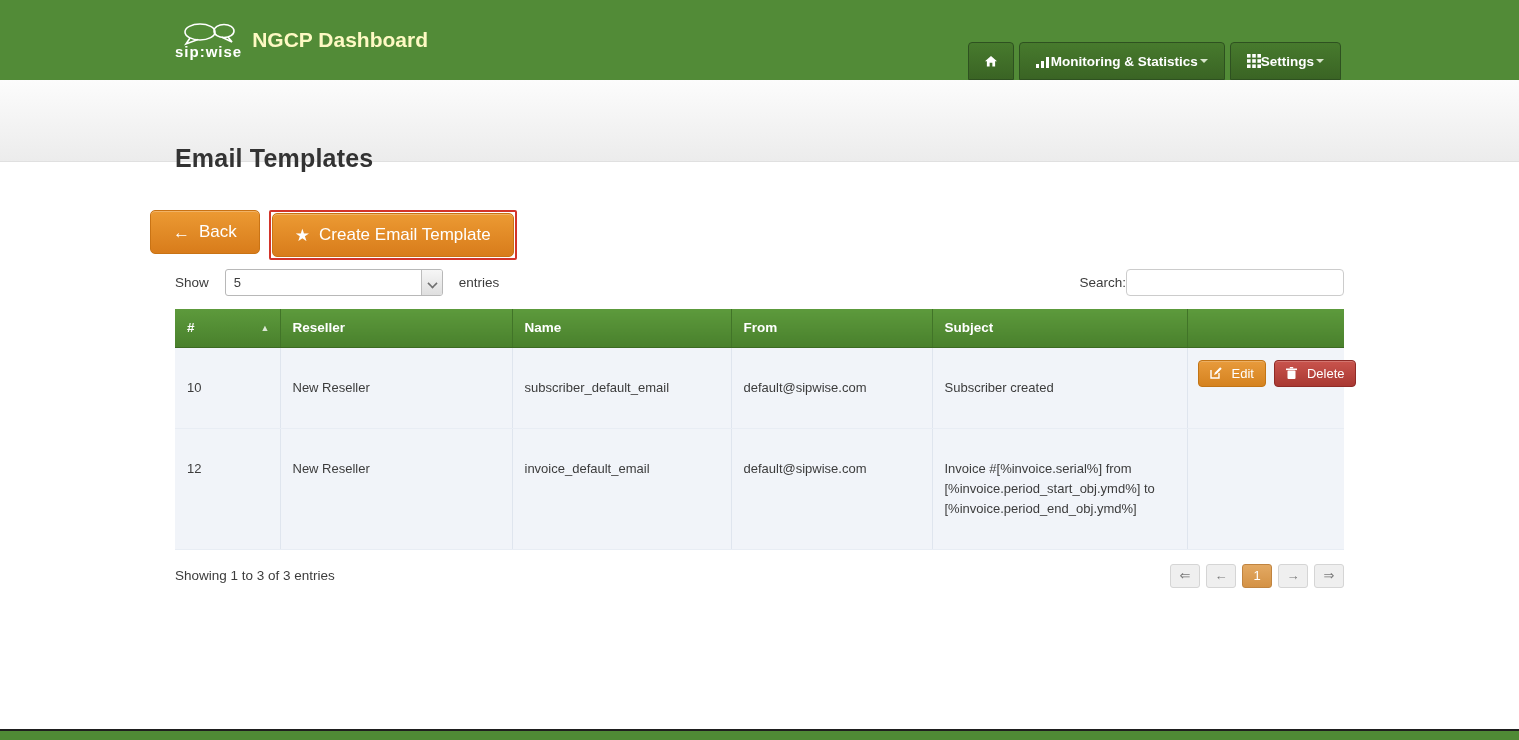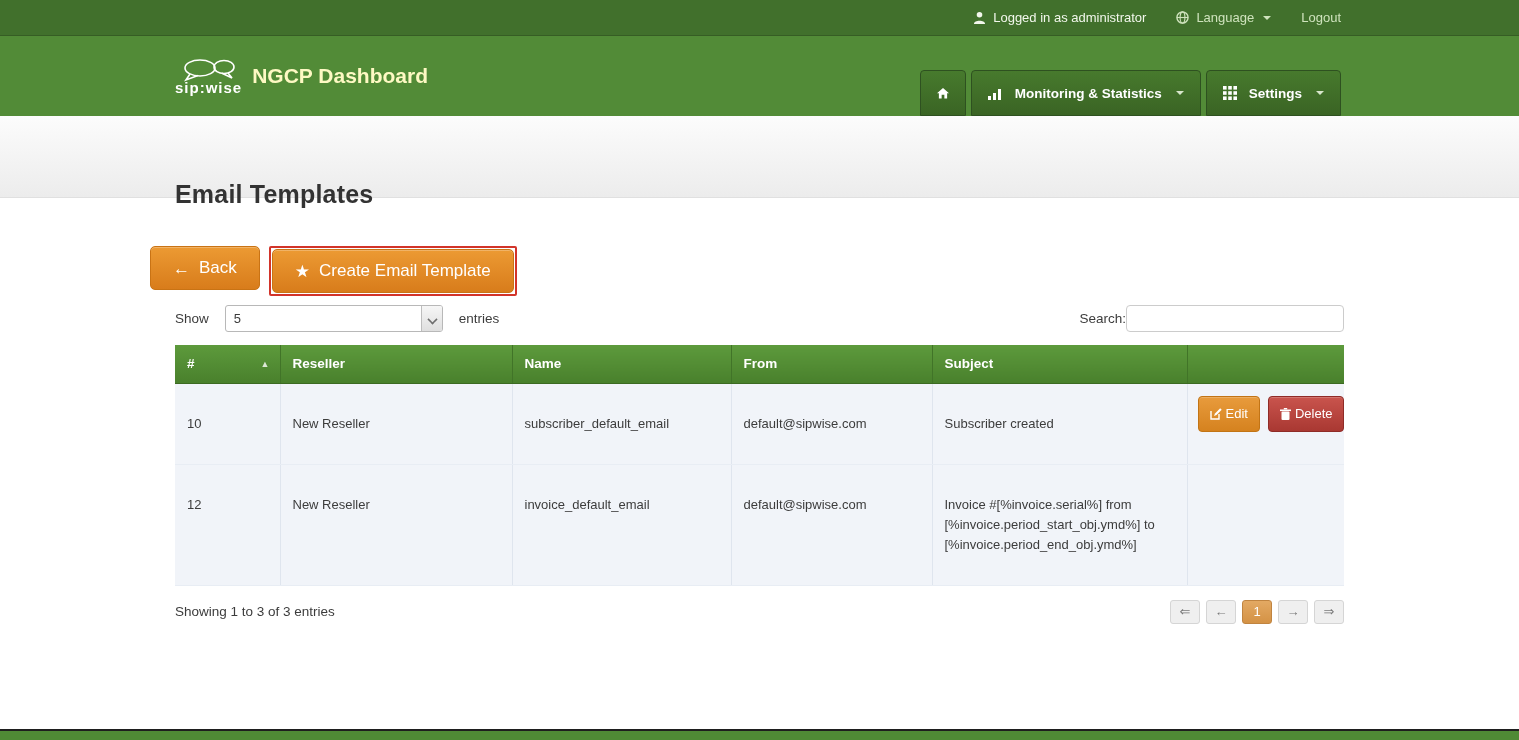--- a/index.html
+++ b/index.html
@@ -130,25 +130,6 @@
 
 <div class="page">
 
-  <div class="topbar">
-    <span class="tb-item user">
-      <svg class="tb-icon" width="13" height="13" viewBox="0 0 14 14">
-          <circle cx="7" cy="4" r="3" fill="#f2f7ec"></circle>
-          <path d="M1 14 C1 9.5 13 9.5 13 14 Z" fill="#f2f7ec"></path>
-        </svg>
-      <span>Logged in as administrator</span>
-    </span>
-    <span class="tb-item">
-      <svg class="tb-icon" width="13" height="13" viewBox="0 0 14 14">
-          <circle cx="7" cy="7" r="6" fill="none" stroke="#cfe3bd" stroke-width="1.5"></circle>
-          <ellipse cx="7" cy="7" rx="2.6" ry="6" fill="none" stroke="#cfe3bd" stroke-width="1.2"></ellipse>
-          <line x1="1" y1="7" x2="13" y2="7" stroke="#cfe3bd" stroke-width="1.2"></line>
-        </svg>
-      <span>Language</span>
-      <span class="caret"></span>
-    </span>
-    <a class="tb-item">Logout</a>
-  </div>
 
   <div class="header">
     <div class="brand">

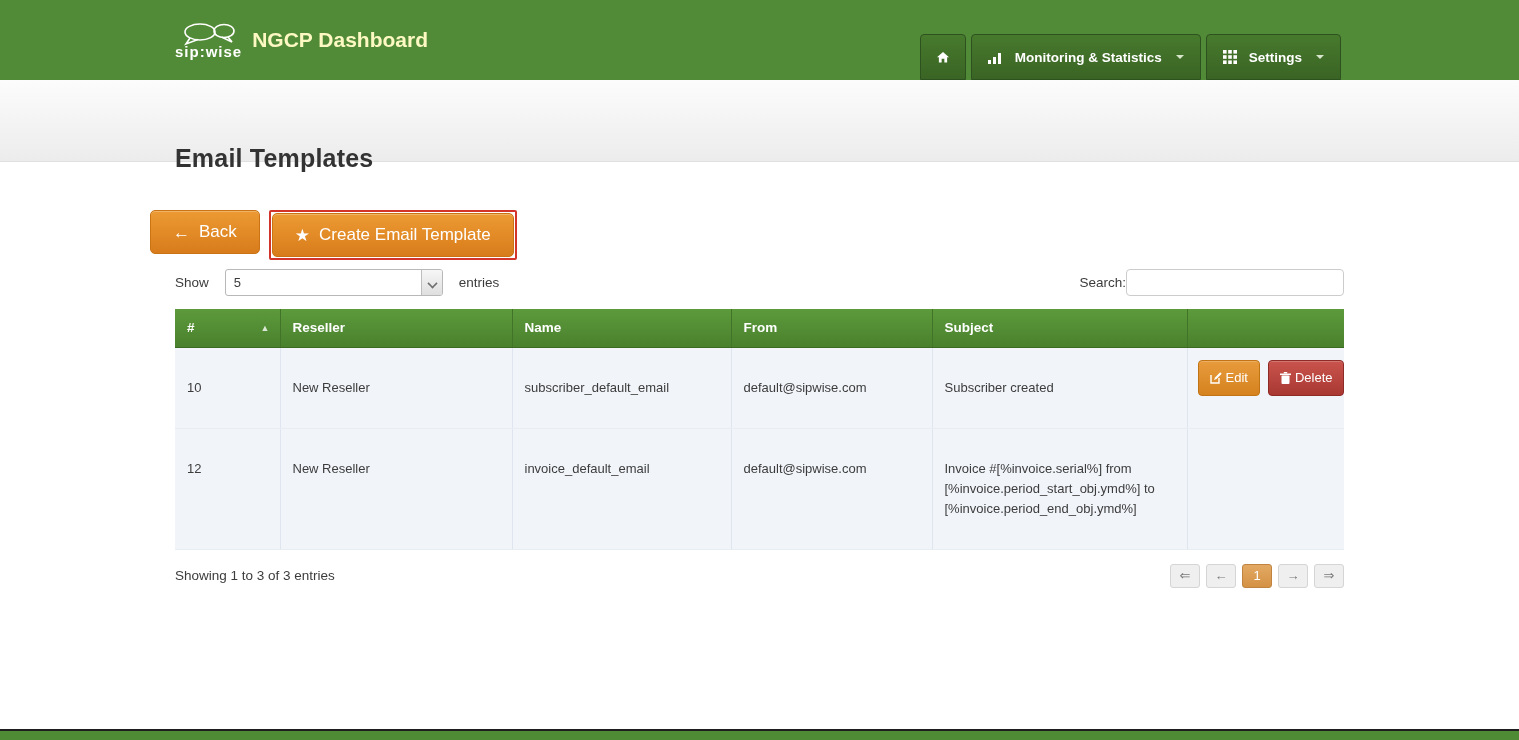--- a/index.html
+++ b/index.html
@@ -35,7 +35,7 @@
 
   .nav { display:flex; gap:5px; align-self:flex-end; }
   .nav-btn {
-    display:inline-flex; align-items:center; gap:12px; height:46px; padding:0 16px;
+    display:inline-flex; align-items:center; gap:0; height:38px; padding:0 16px;
     background:linear-gradient(#477a2d,#3a6424); border:1px solid #2e5120;
     border-radius:4px 4px 0 0; color:#fff; font-size:13.5px; font-weight:bold;
     cursor:pointer; font-family:inherit;

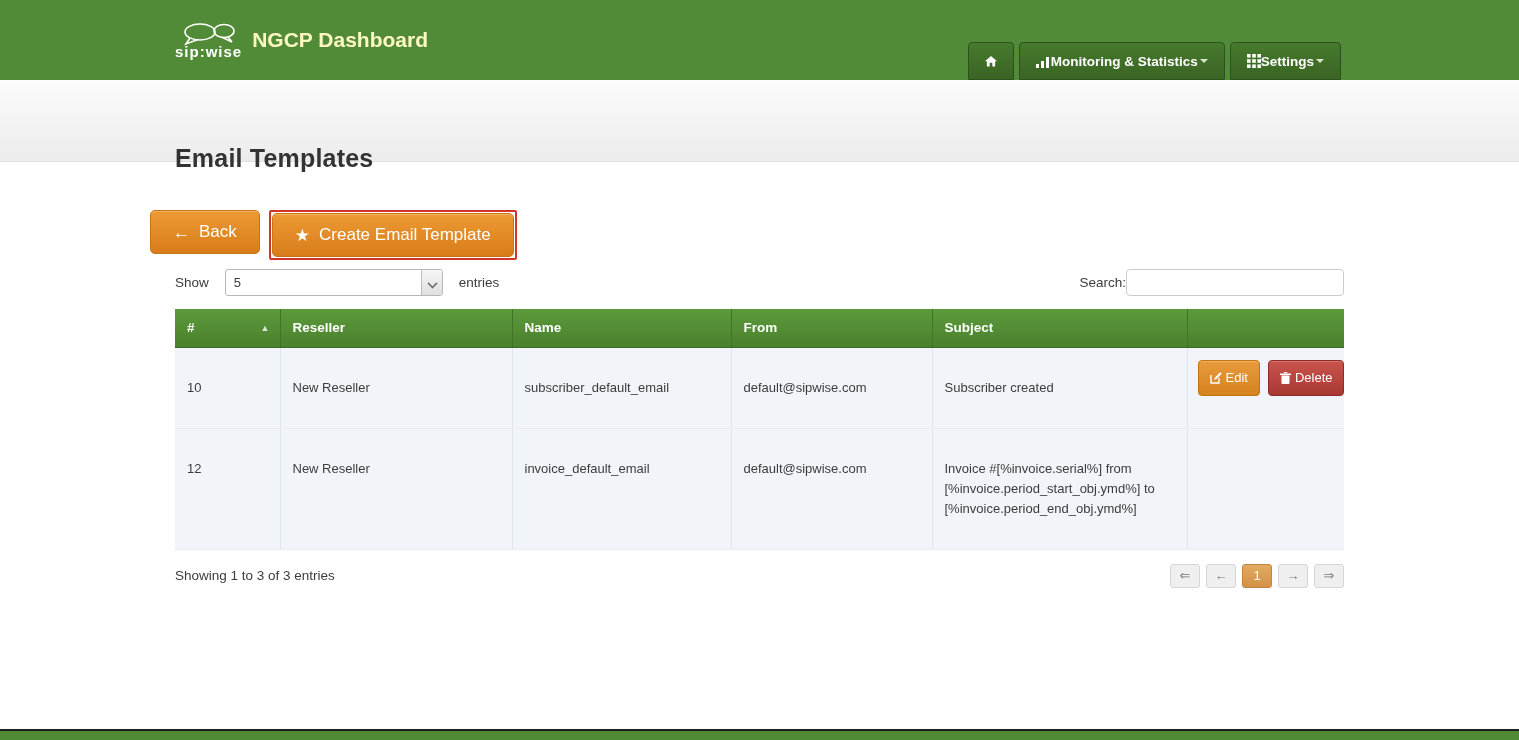--- a/index.html
+++ b/index.html
@@ -100,7 +100,7 @@
   td.actions { padding:12px 10px; white-space:nowrap; }
 
   .btn-sm {
-    display:inline-flex; align-items:center; gap:4px; height:36px; padding:0 11px;
+    display:inline-flex; align-items:center; gap:10px; height:27px; padding:0 11px;
     border-radius:4px; color:#fff; font-size:13px; cursor:pointer; font-family:inherit;
     box-shadow:inset 0 1px 0 rgba(255,255,255,.2);
   }

